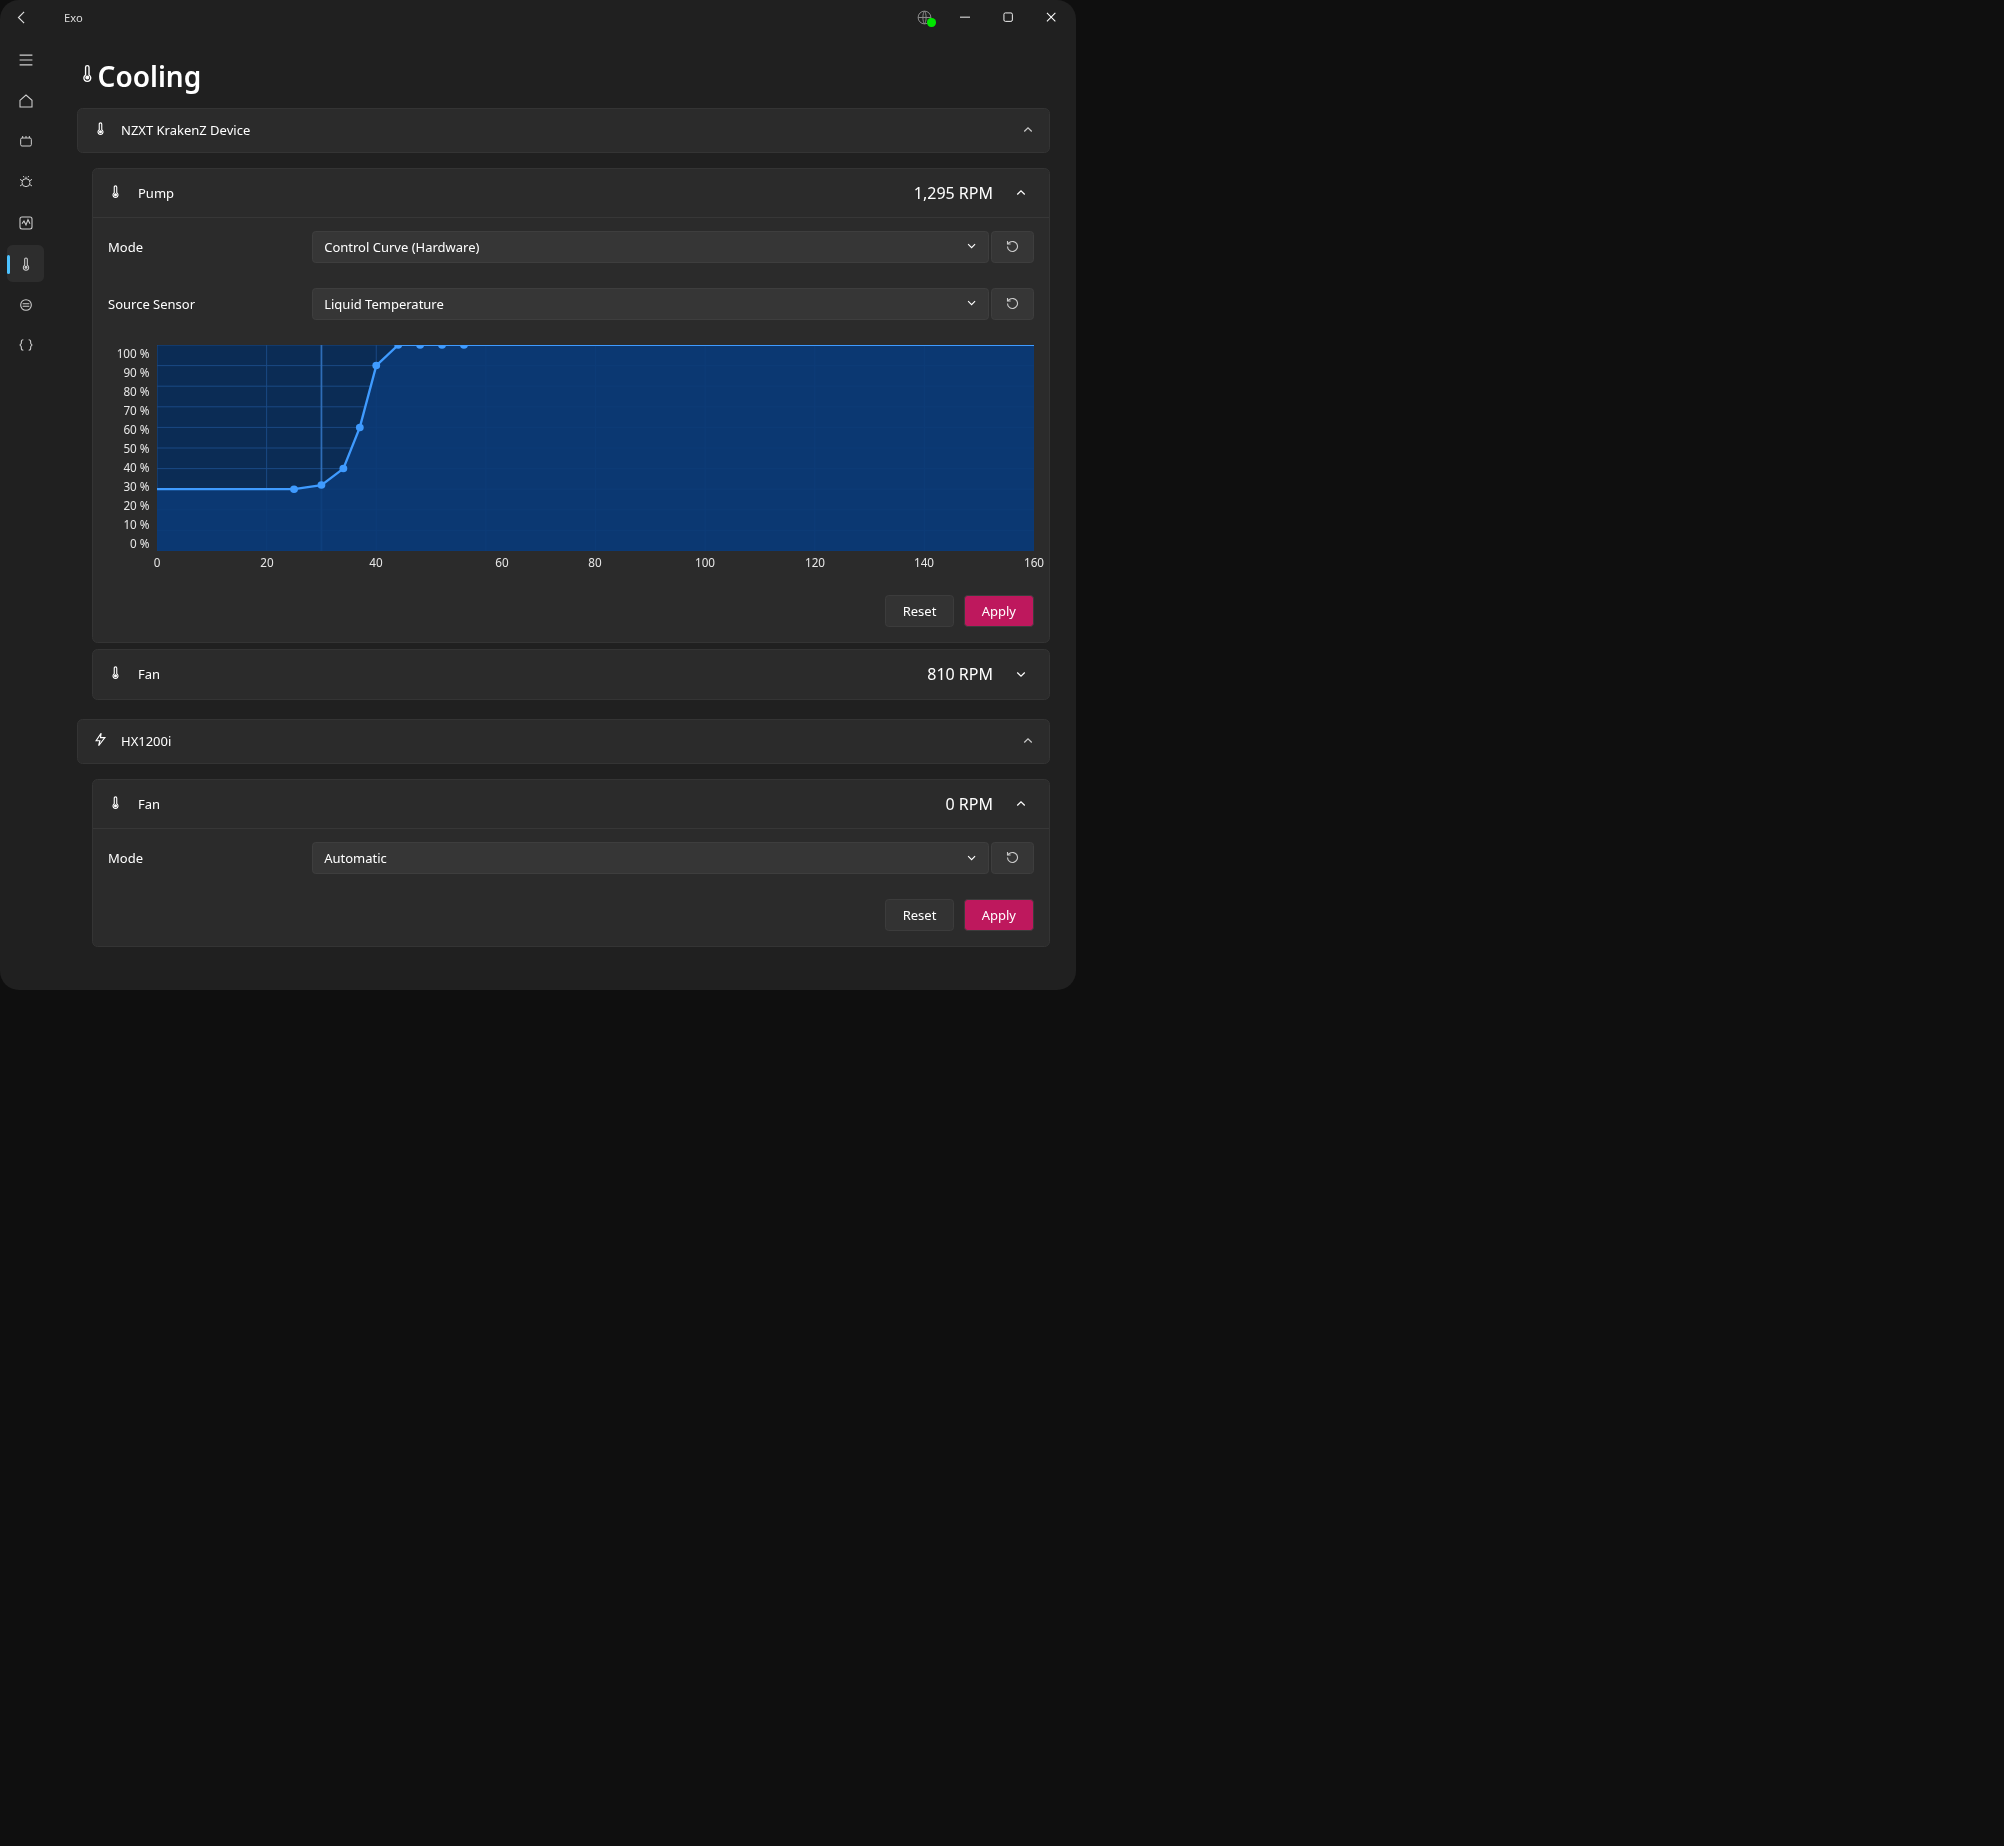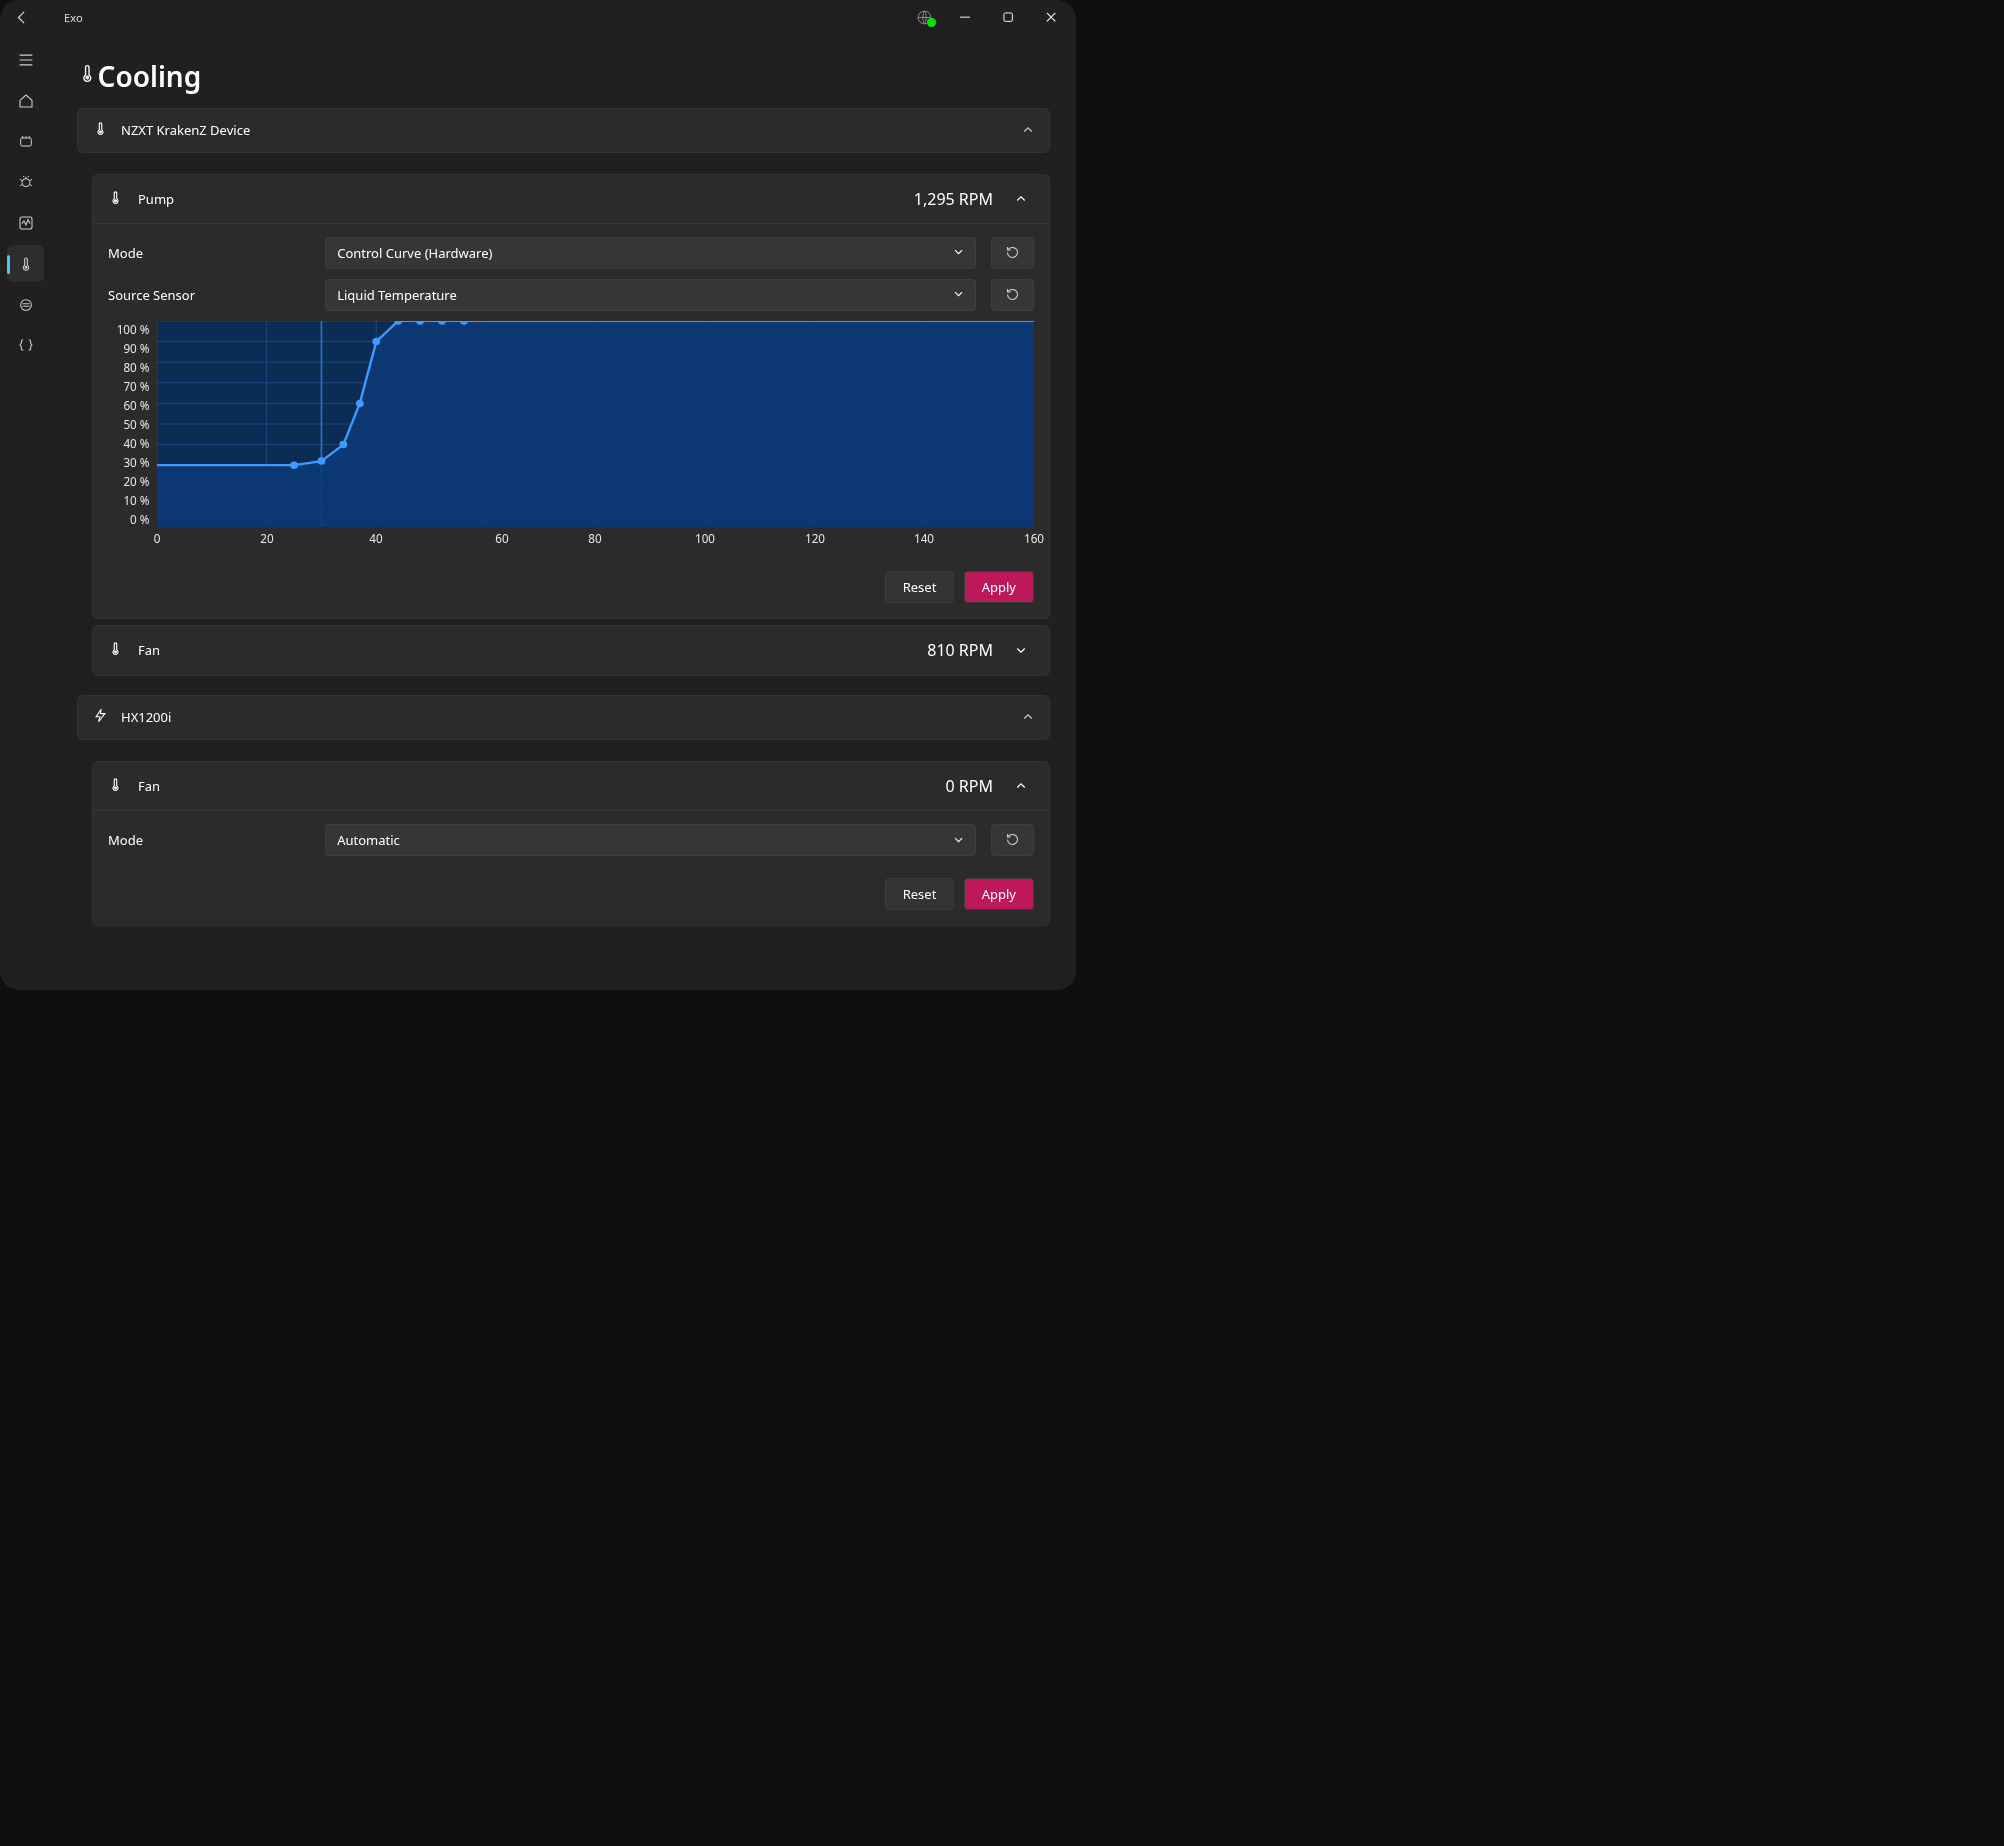--- a/index.html
+++ b/index.html
@@ -103,7 +103,7 @@
     background: #2b2b2b;
     border: 0.9px solid #343434;
     border-radius: 5.6px;
-    margin-bottom: 21px;
+    margin-bottom: 15px;
   }
   .device-header {
     height: 43px;

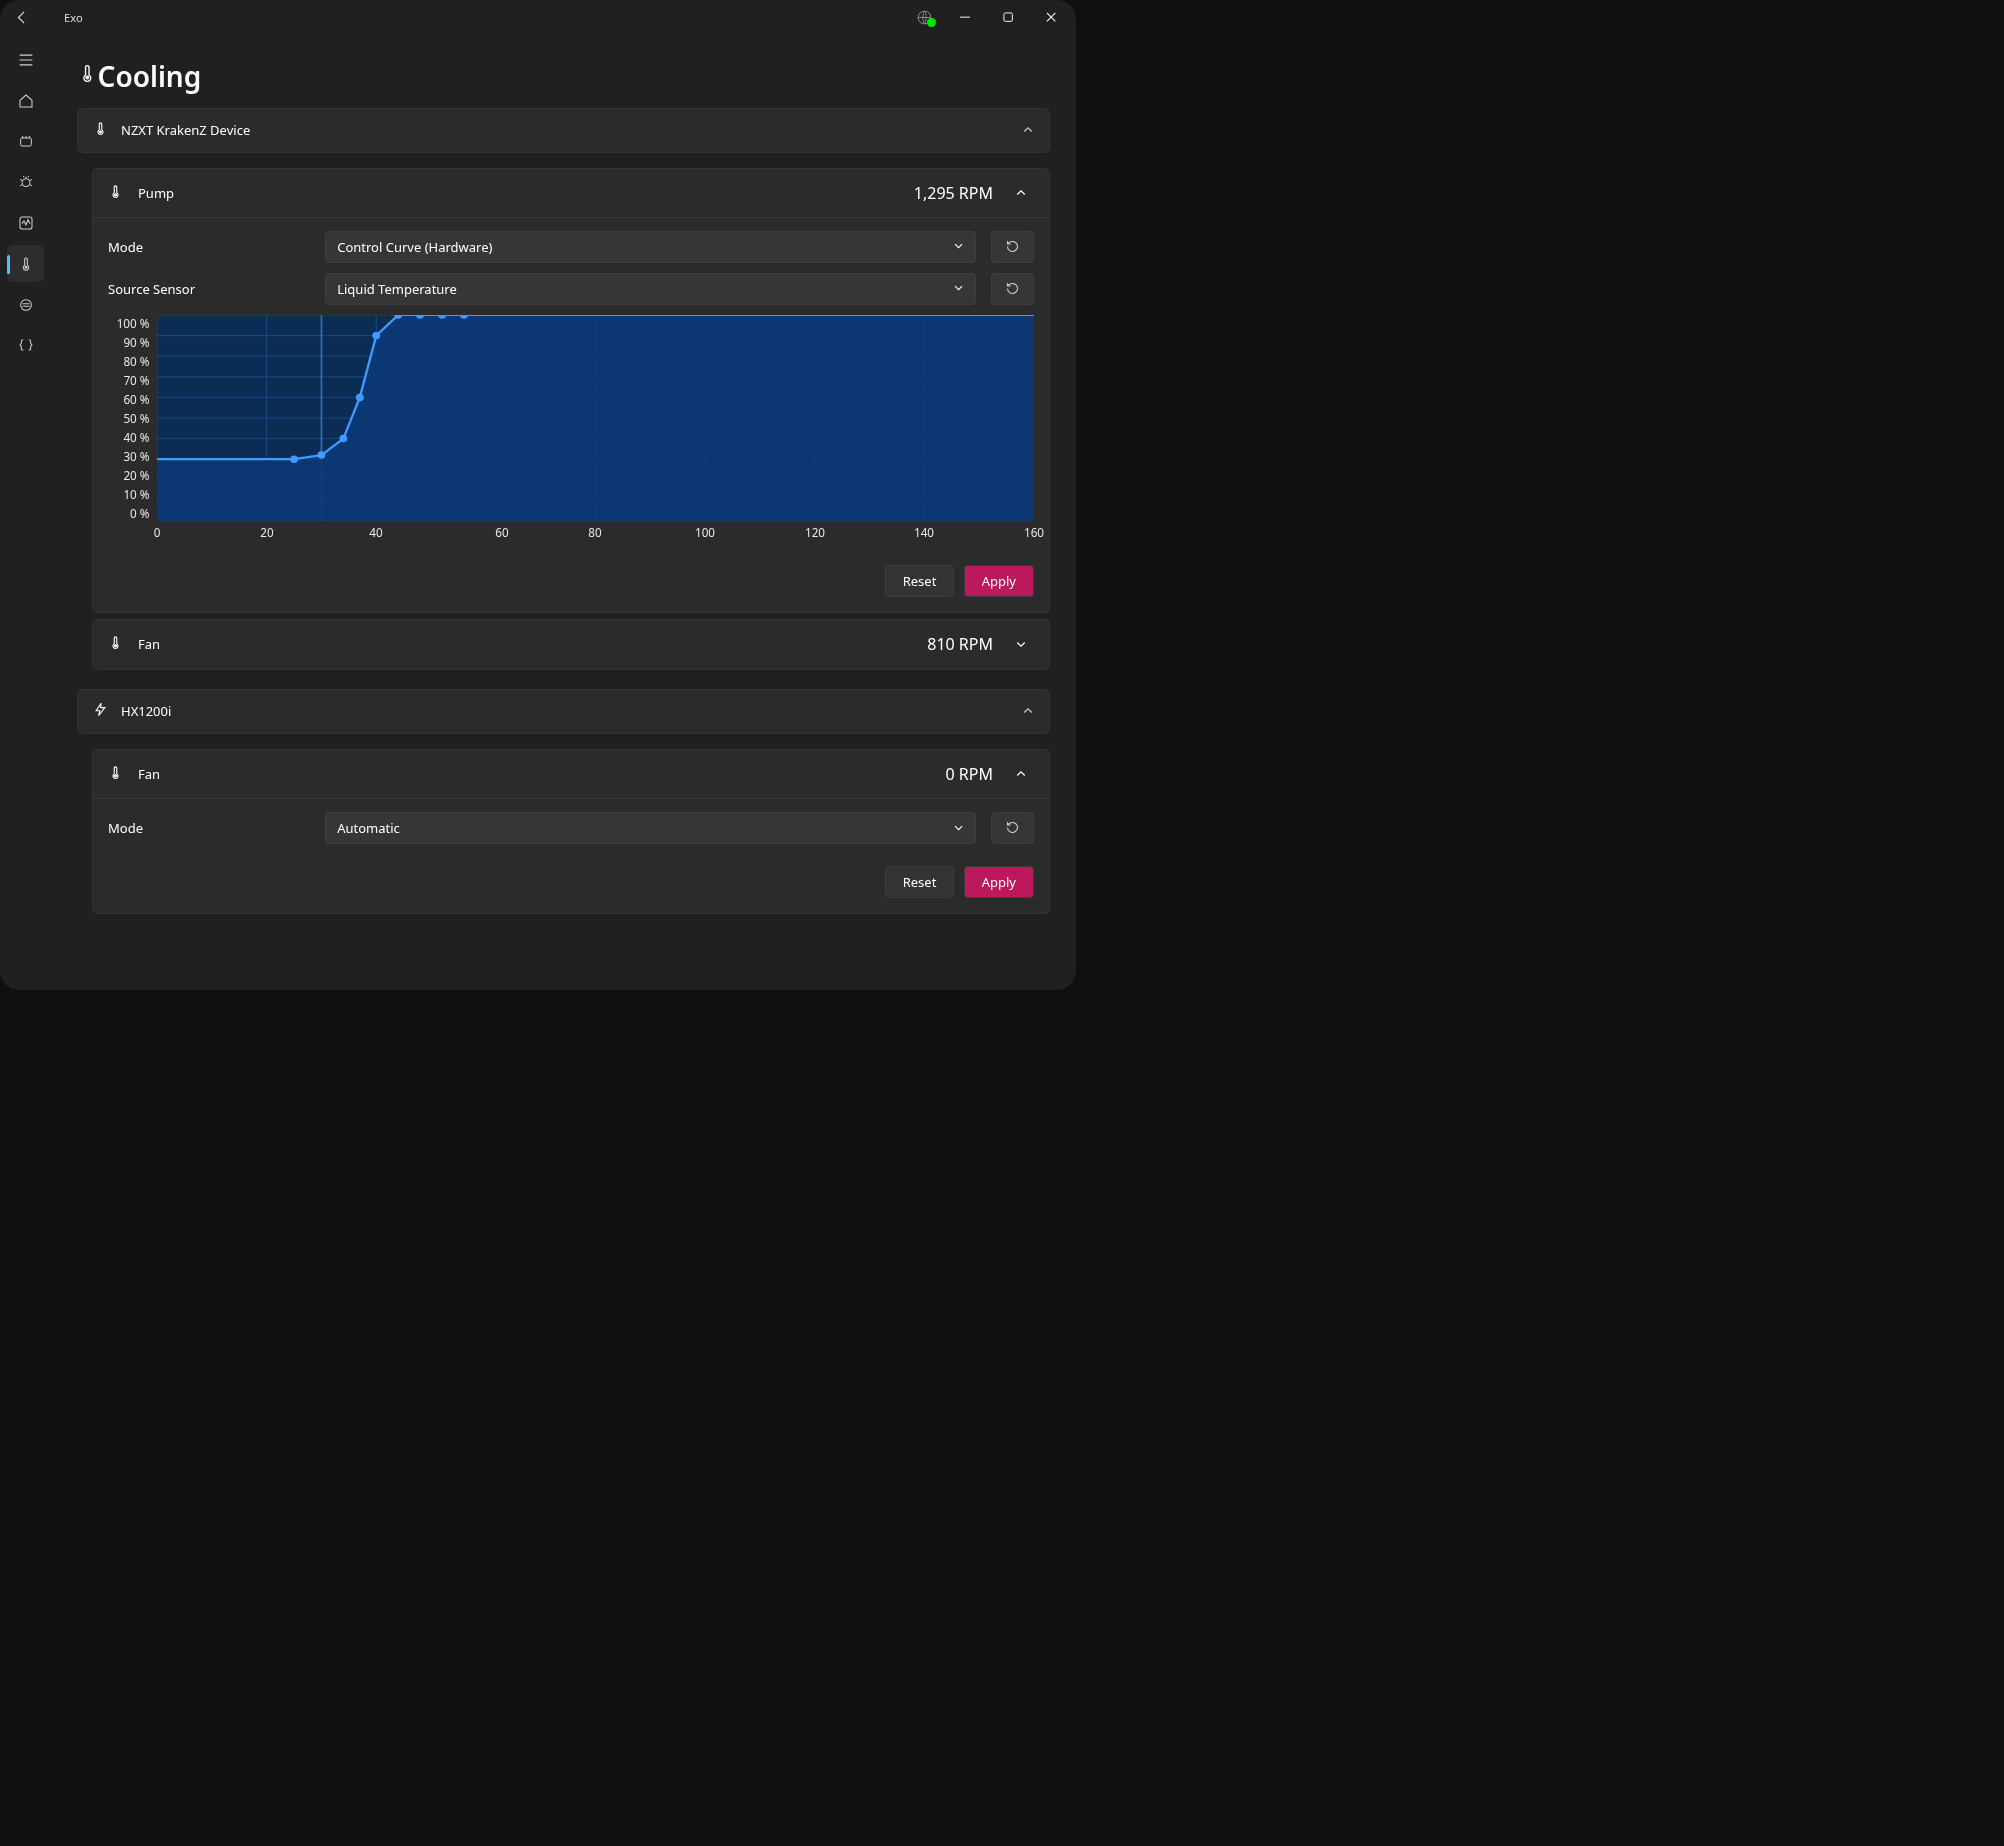--- a/index.html
+++ b/index.html
@@ -145,8 +145,8 @@
   }
   .form-row {
     display: flex; align-items: center;
-    gap: 15px;
-    margin-bottom: 10px;
+    gap: 2px;
+    margin-bottom: 25px;
   }
   .form-row .flabel {
     width: 202px;

